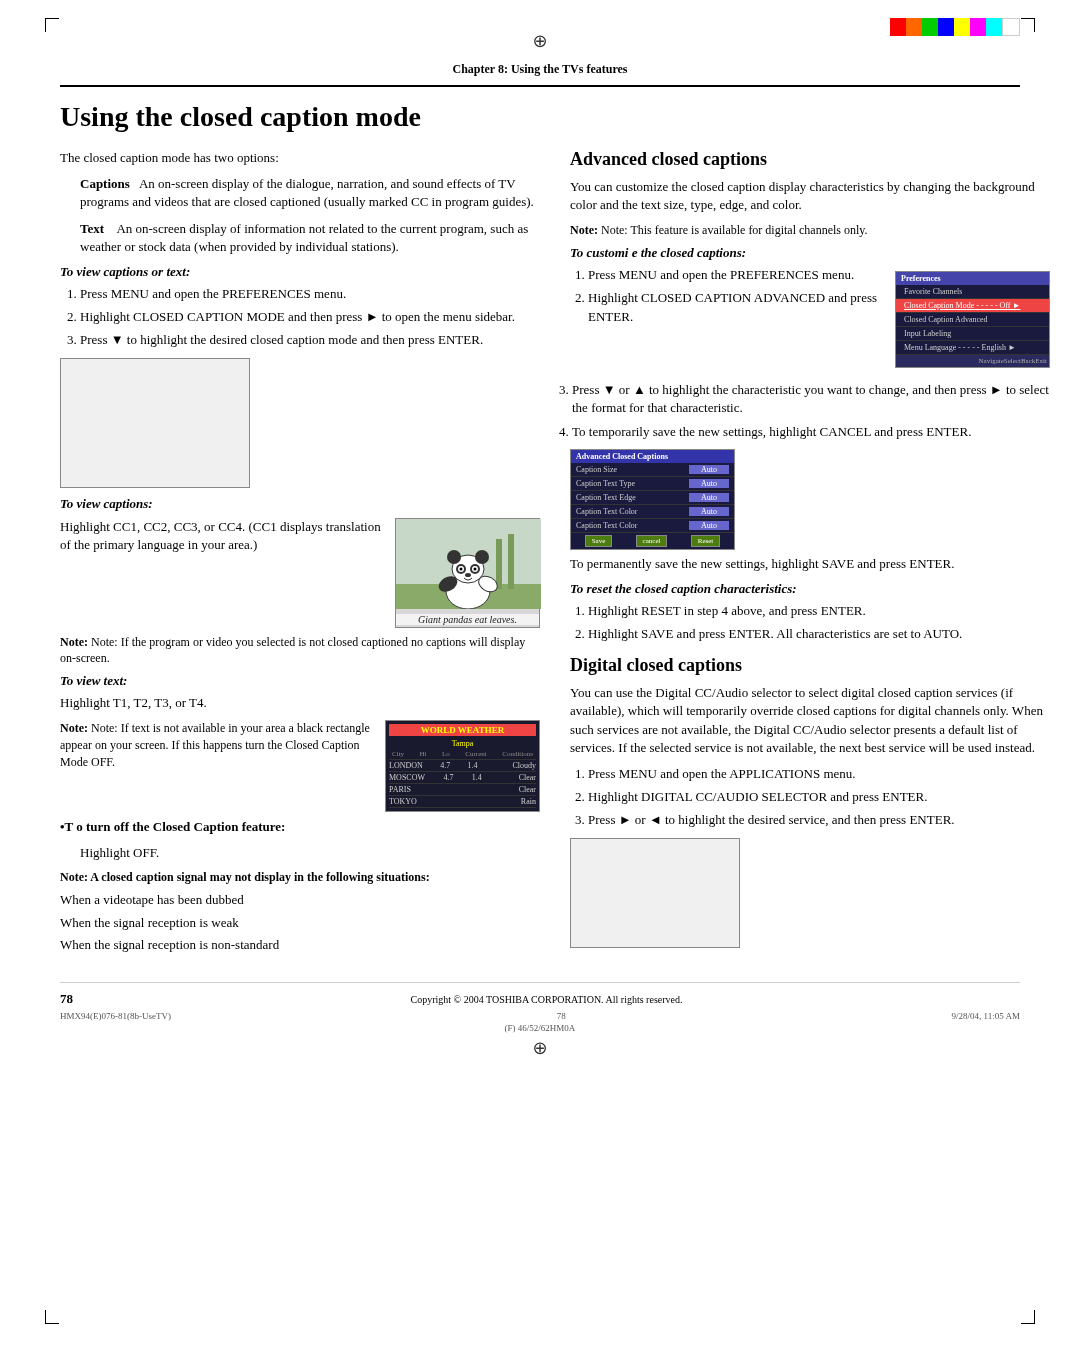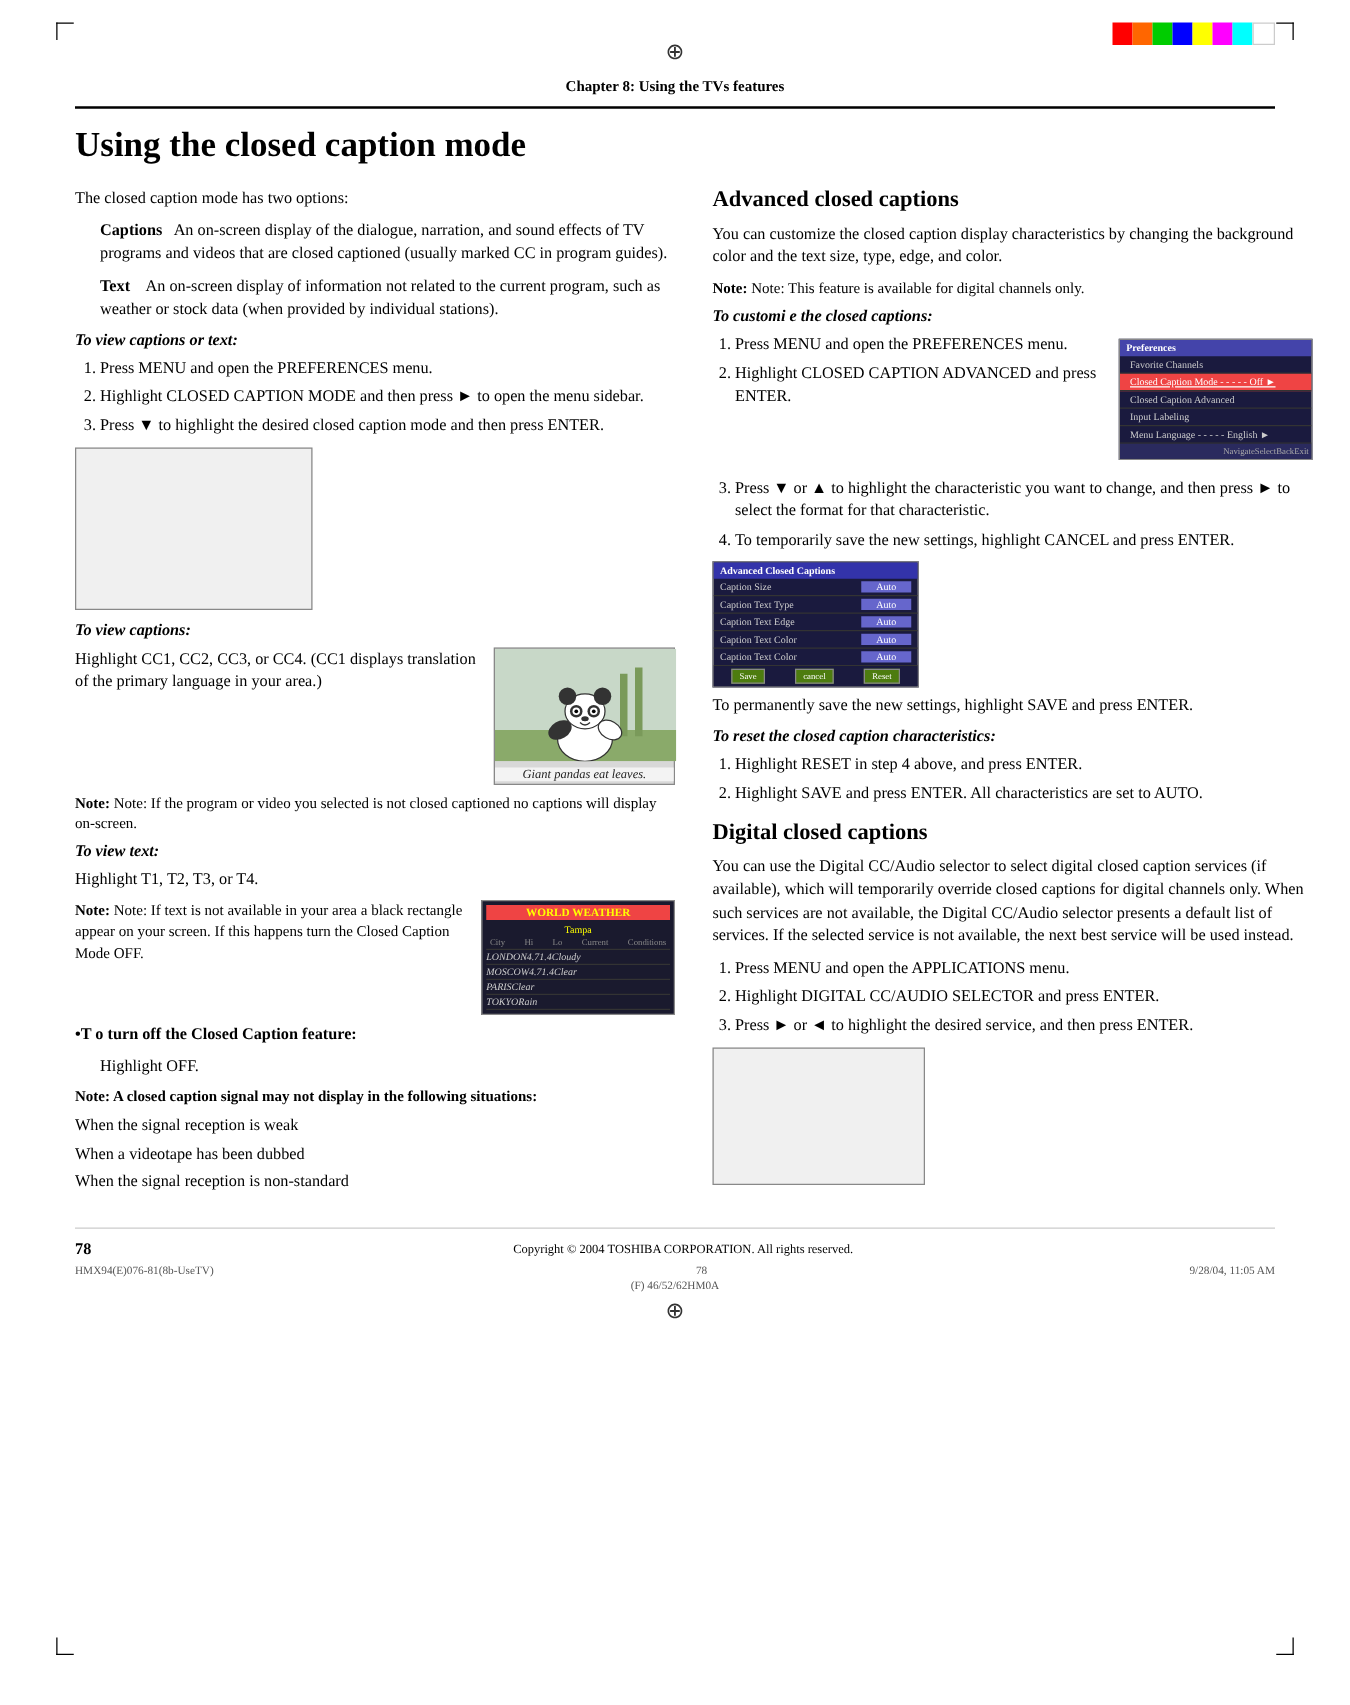--- a/index.html
+++ b/index.html
@@ -512,7 +512,7 @@
         </div>
       </div>
 
-      <ol start="3" style="margin-left:18px; margin-bottom:8px;">
+      <ol start="3" style="margin-left:2px; margin-bottom:8px;">
         <li>Press ▼ or ▲ to highlight the characteristic you want to change, and then press ► to select the format for that characteristic.</li>
         <li>To temporarily save the new settings, highlight CANCEL and press ENTER.</li>
       </ol>

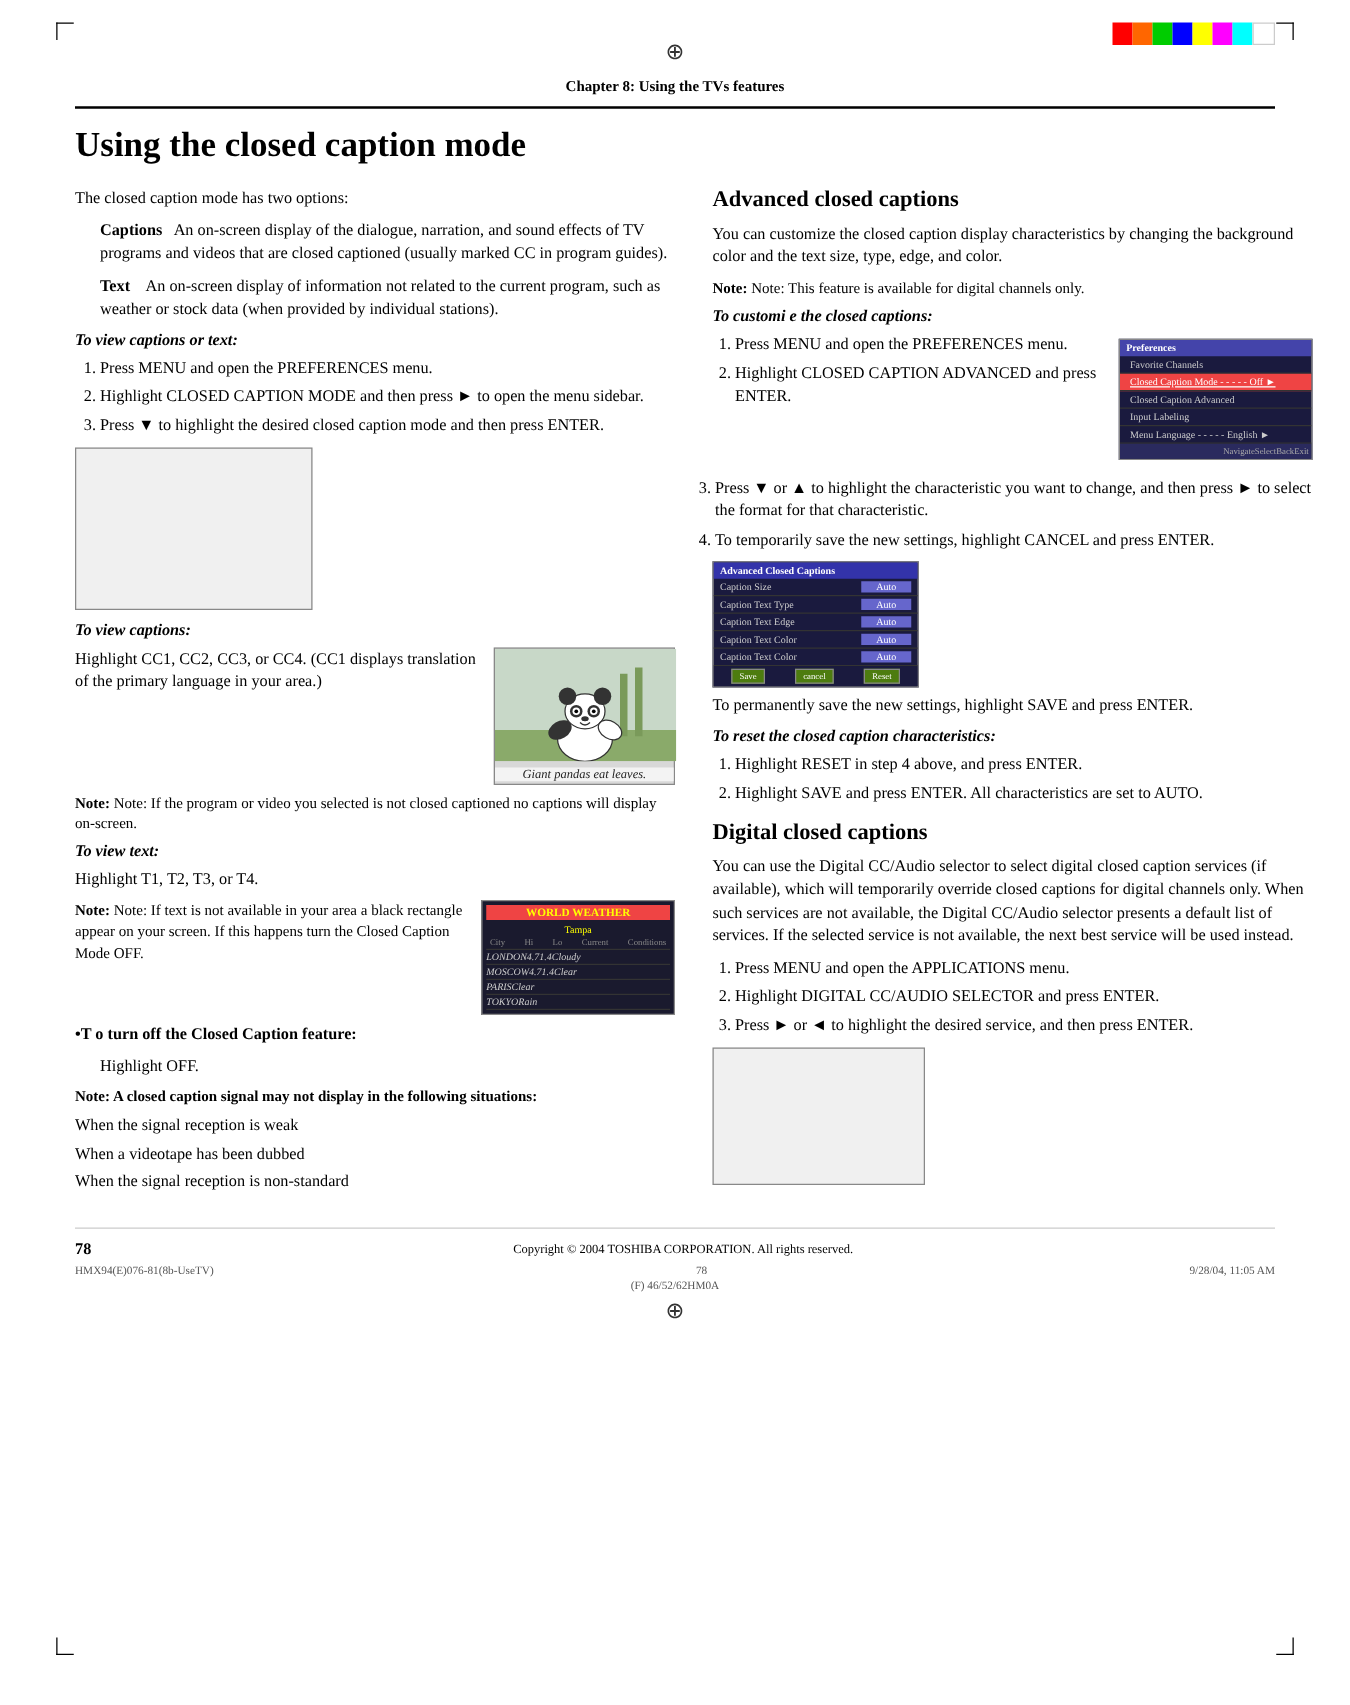--- a/index.html
+++ b/index.html
@@ -165,12 +165,11 @@
 
     .weather-row {
       display: flex;
-      justify-content: flex-start;
+      justify-content: space-between;
       font-size: 8px;
       color: #ccc;
       padding: 1px 0;
       border-bottom: 1px solid #333;
-      font-style: italic;
     }
 
     

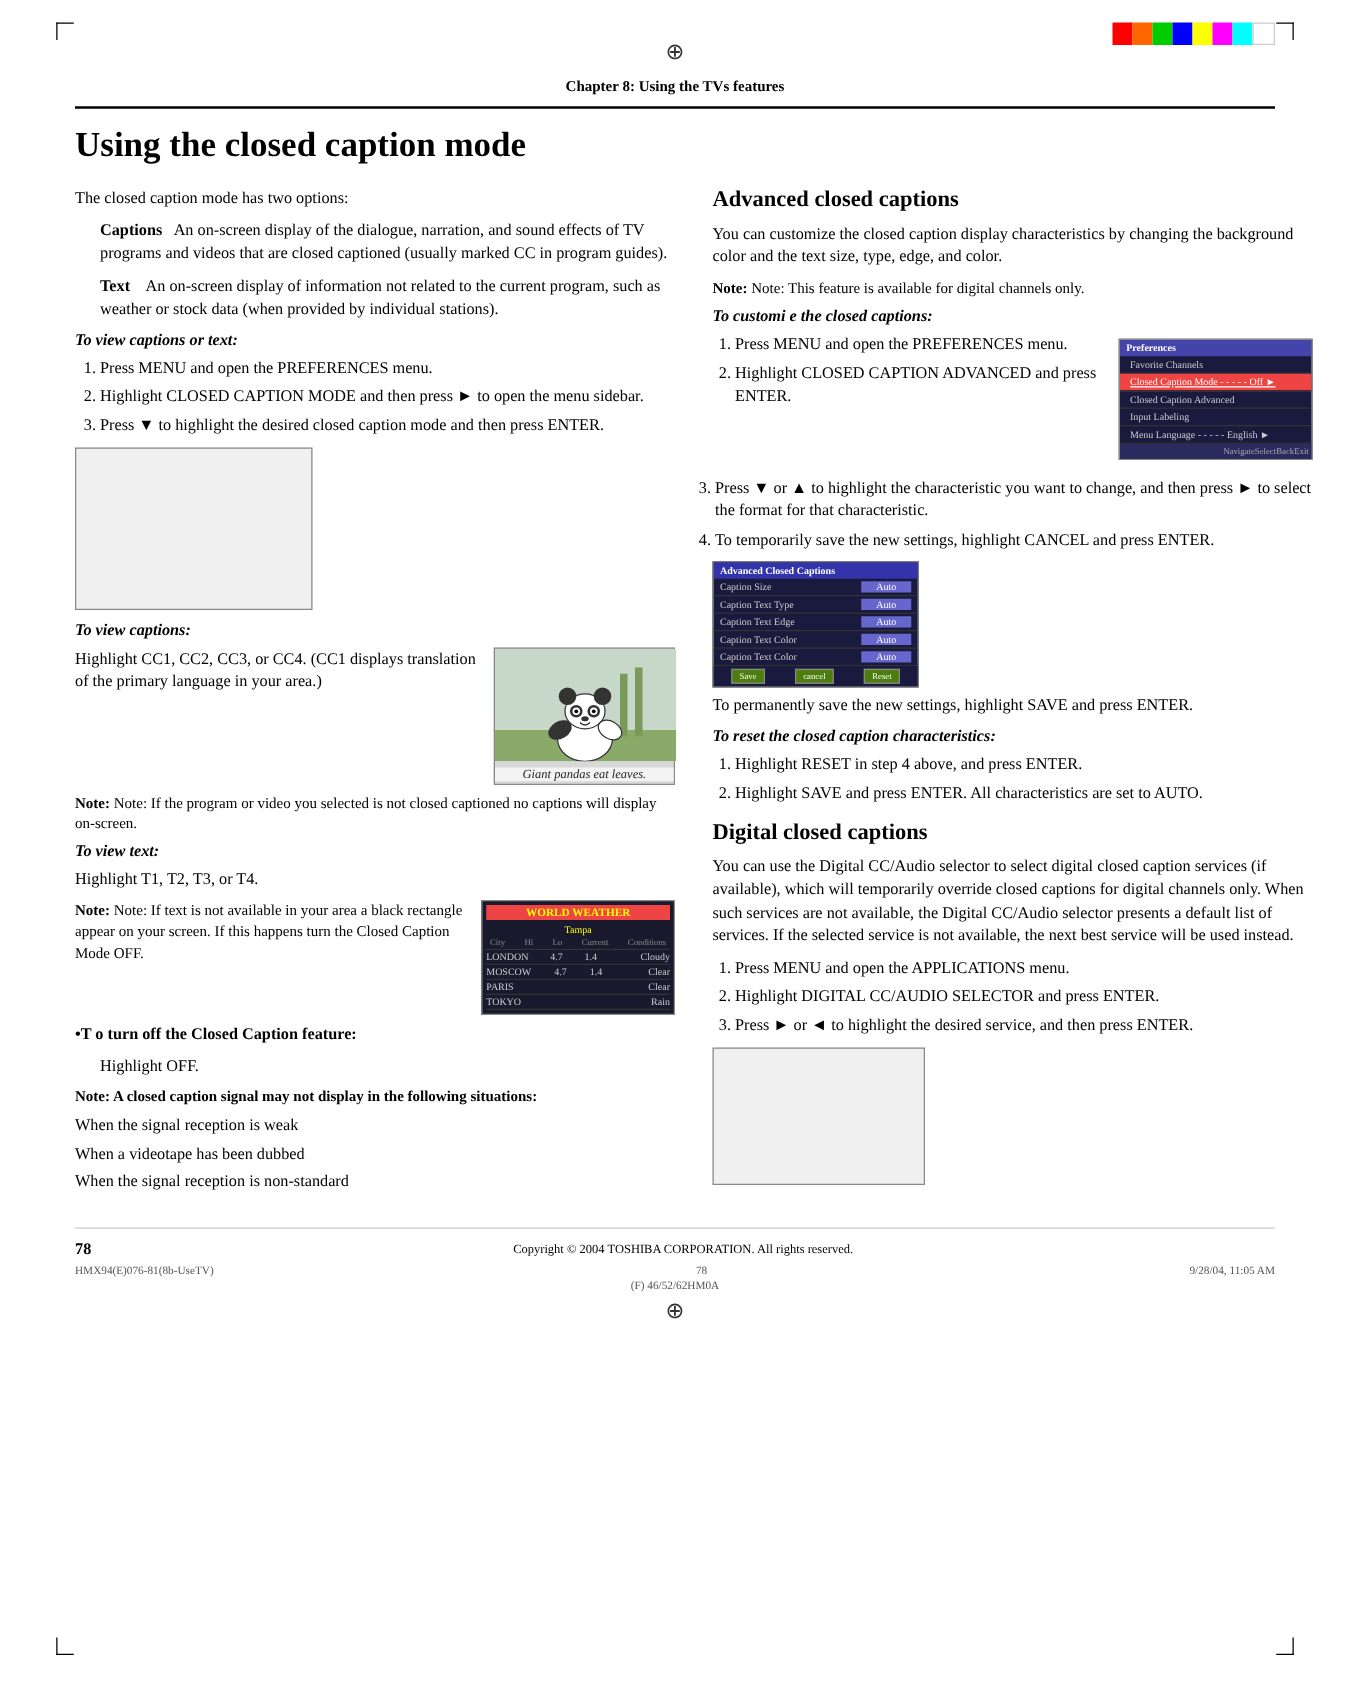--- a/index.html
+++ b/index.html
@@ -472,8 +472,8 @@
         <span class="note-bold">Note: A closed caption signal may not display in the following situations:</span>
       </p>
       <ul class="bullet-list">
+        <li>When a videotape has been dubbed</li>
         <li>When the signal reception is weak</li>
-        <li>When a videotape has been dubbed</li>
         <li>When the signal reception is non-standard</li>
       </ul>
     </div>

